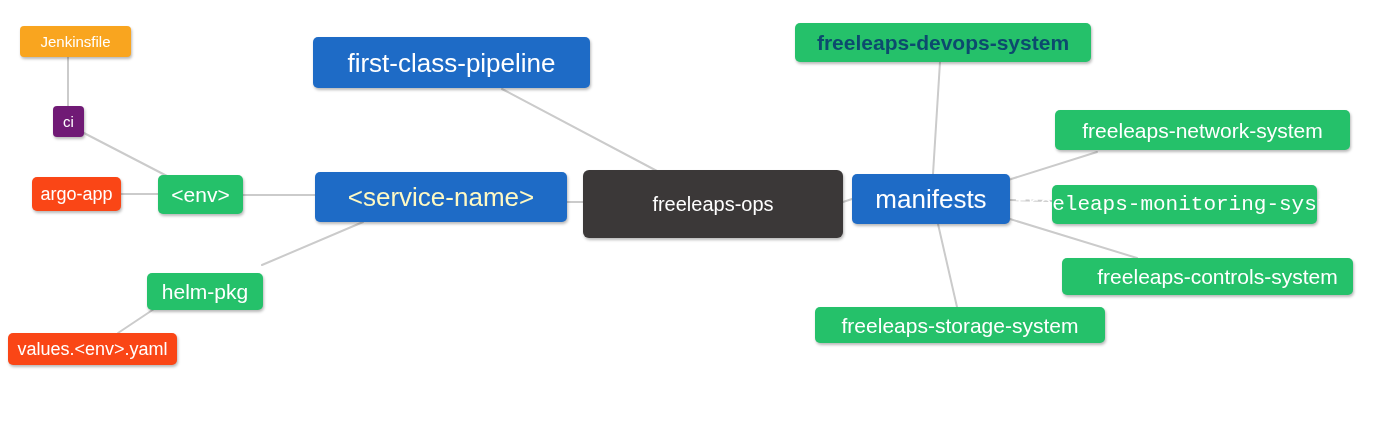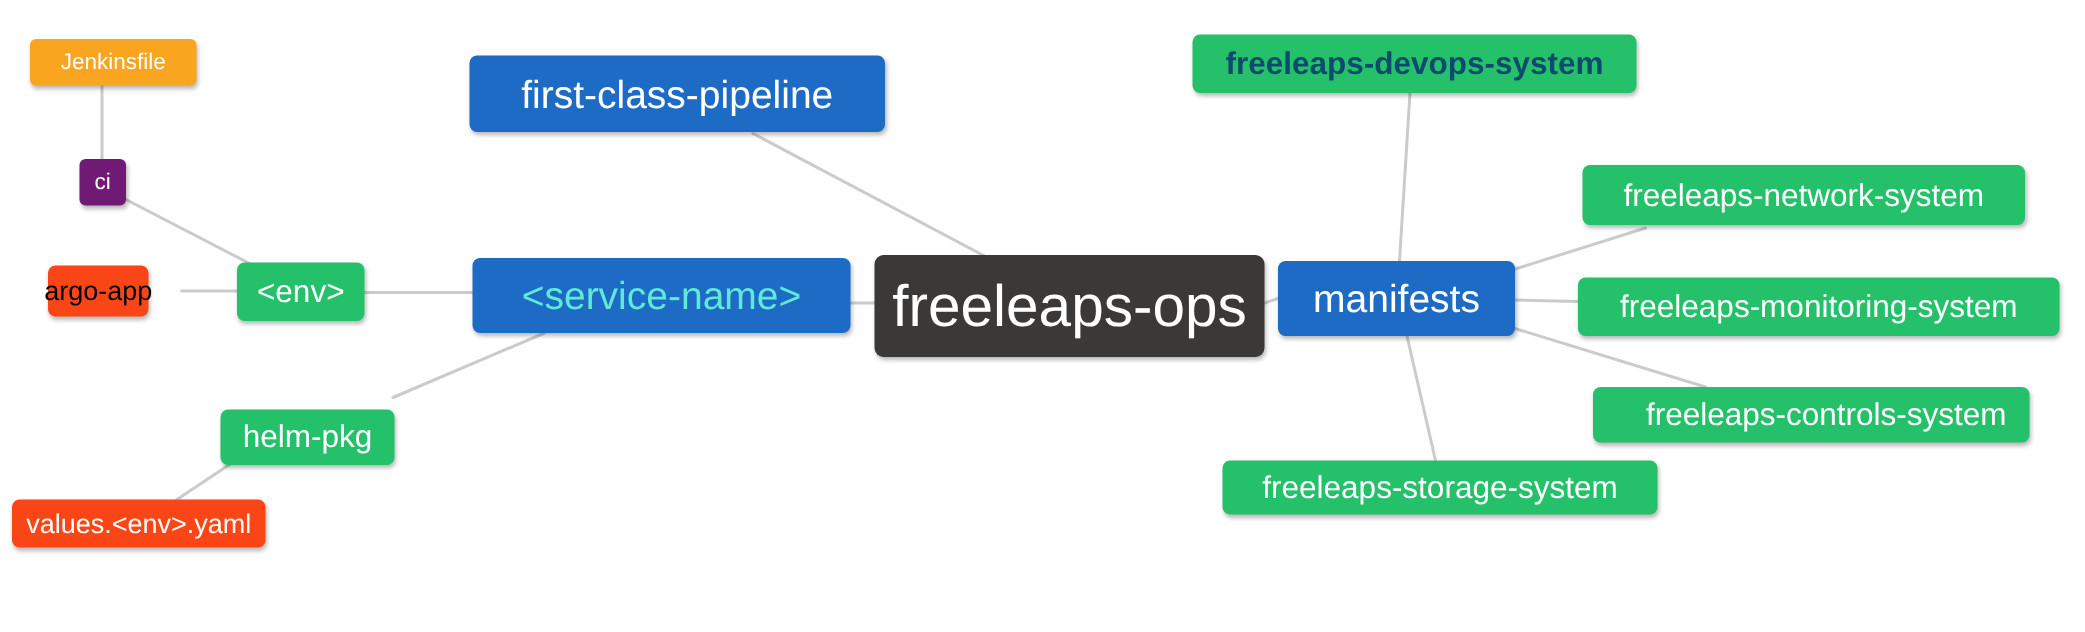--- a/index.html
+++ b/index.html
@@ -73,7 +73,7 @@
       <div class="node lvl2" style="left: 1052px; top: 185px; width: 321px; height: 39px; background: rgb(37, 193, 106); color: rgb(255, 255, 255);">freeleaps-monitoring-system</div>
       <div class="node lvl2" style="left: 1062px; top: 258px; width: 291px; height: 37px; background: rgb(37, 193, 106); color: rgb(255, 255, 255); padding-left: 20px;">freeleaps-controls-system</div>
       <div class="node lvl2" style="left: 815px; top: 307px; width: 290px; height: 36px; background: rgb(37, 193, 106); color: rgb(255, 255, 255);">freeleaps-storage-system</div>
-      <div class="node lvl3" style="left: 32px; top: 177px; width: 67px; height: 34px; background: rgb(250, 70, 22); color: #000000;">argo-app</div>
+      <div class="node lvl3" style="left: 32px; top: 177px; width: 89px; height: 34px; background: rgb(250, 70, 22); color: #ffffff;">argo-app</div>
       <div class="node lvl3" style="left: 8px; top: 333px; width: 169px; height: 32px; background: rgb(250, 70, 22); color: rgb(255, 255, 255);">values.&lt;env&gt;.yaml</div>
       <div class="node lvl4" style="left: 53px; top: 106px; width: 31px; height: 31px; background: #701a75; color: rgb(255, 255, 255);">ci</div>
       <div class="node lvl4" style="left: 20px; top: 26px; width: 111px; height: 31px; background: rgb(249, 165, 31); color: rgb(255, 255, 255);">Jenkinsfile</div>

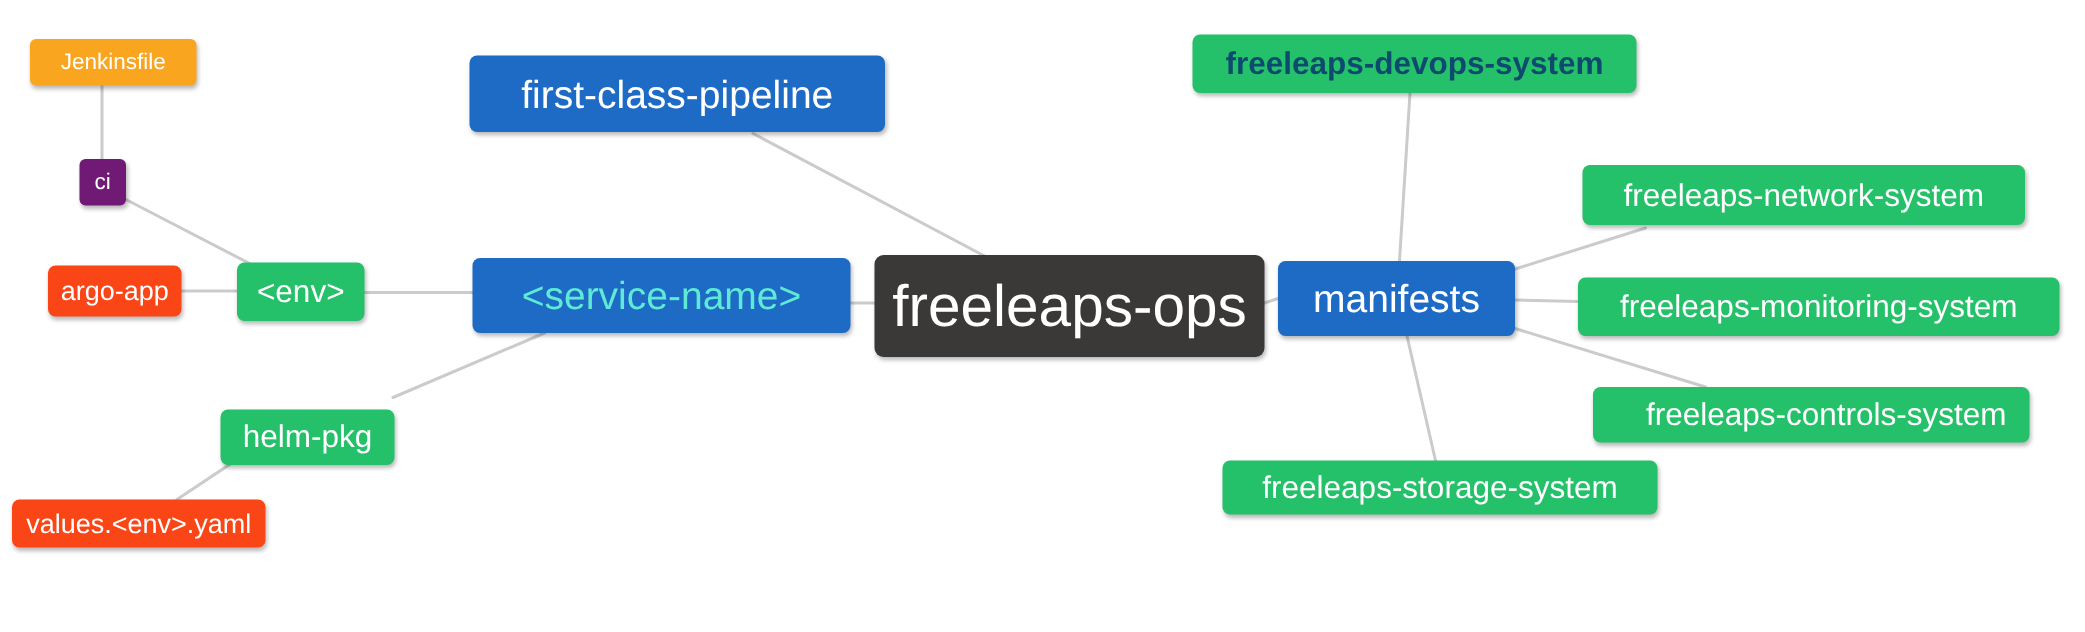--- a/index.html
+++ b/index.html
@@ -64,7 +64,7 @@
   <div id="node-layer">
       <div class="node lvl0" style="left: 583px; top: 170px; width: 260px; height: 68px; background: rgb(59, 56, 56); color: rgb(255, 255, 255);">freeleaps-ops</div>
       <div class="node lvl1" style="left: 313px; top: 37px; width: 277px; height: 51px; background: rgb(30, 107, 198); color: rgb(255, 255, 255);">first-class-pipeline</div>
-      <div class="node lvl1" style="left: 315px; top: 172px; width: 252px; height: 50px; background: rgb(30, 107, 198); color: #5eead4;">&lt;service-name&gt;</div>
+      <div class="node lvl1" style="left: 315px; top: 172px; width: 252px; height: 50px; background: rgb(30, 107, 198); color: #fef9c3;">&lt;service-name&gt;</div>
       <div class="node lvl1" style="left: 852px; top: 174px; width: 158px; height: 50px; background: rgb(30, 107, 198); color: rgb(255, 255, 255);">manifests</div>
       <div class="node lvl2" style="left: 158px; top: 175px; width: 85px; height: 39px; background: rgb(37, 193, 106); color: rgb(255, 255, 255);">&lt;env&gt;</div>
       <div class="node lvl2" style="left: 147px; top: 273px; width: 116px; height: 37px; background: rgb(37, 193, 106); color: rgb(255, 255, 255);">helm-pkg</div>

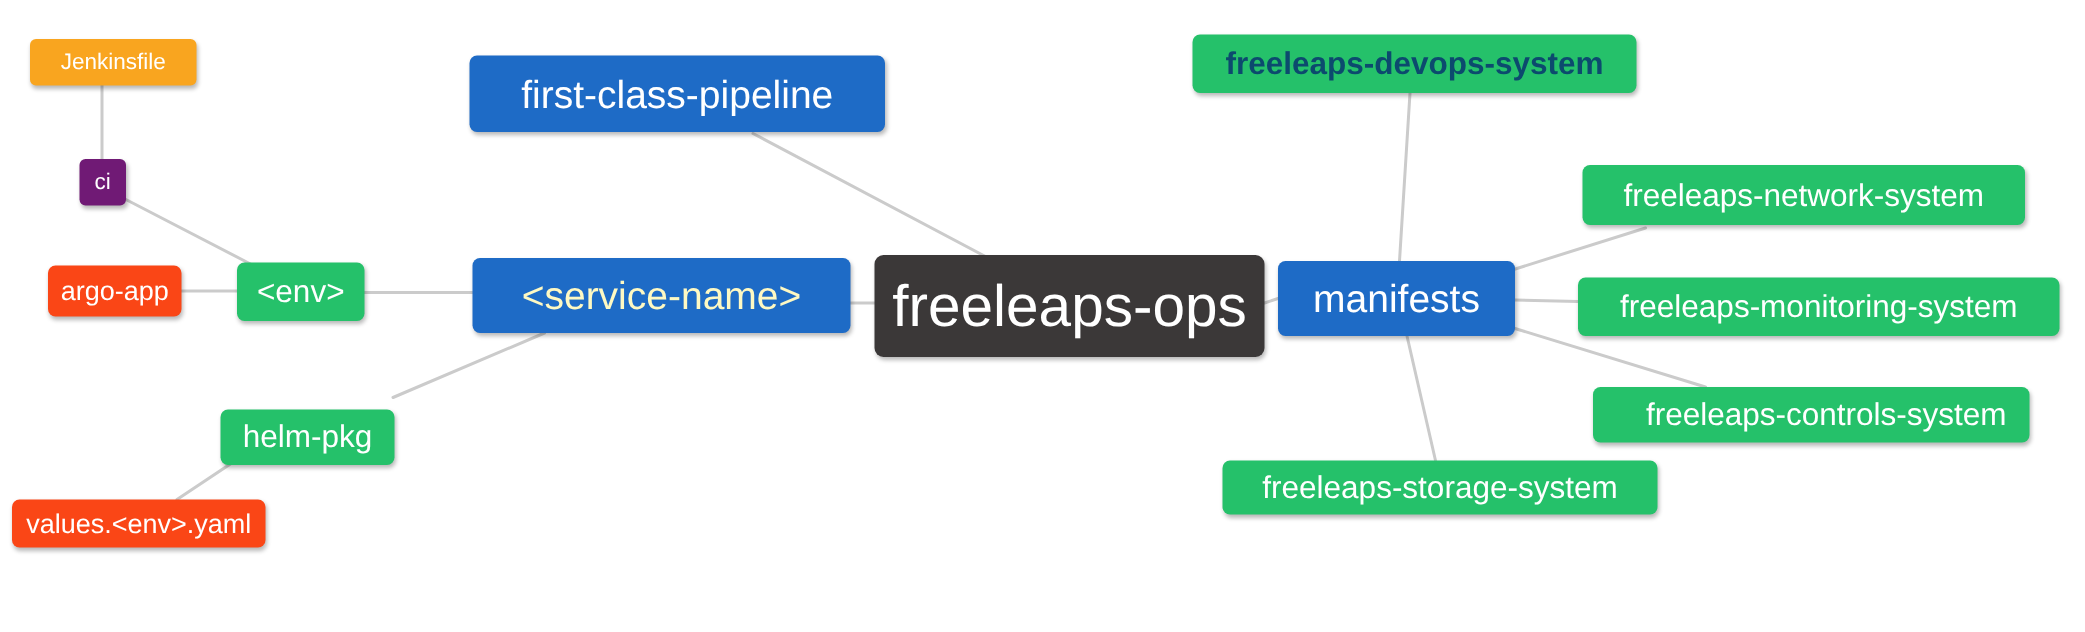--- a/index.html
+++ b/index.html
@@ -35,7 +35,7 @@
     line-height: 1;
     user-select: none;
   }
-  .lvl0 { font-size: 39px; border-radius: 6px; }
+  .lvl0 { font-size: 20px; border-radius: 6px; }
   .lvl1 { font-size: 26px; }
   .lvl2 { font-size: 21px; }
   .lvl3 { font-size: 18px; }

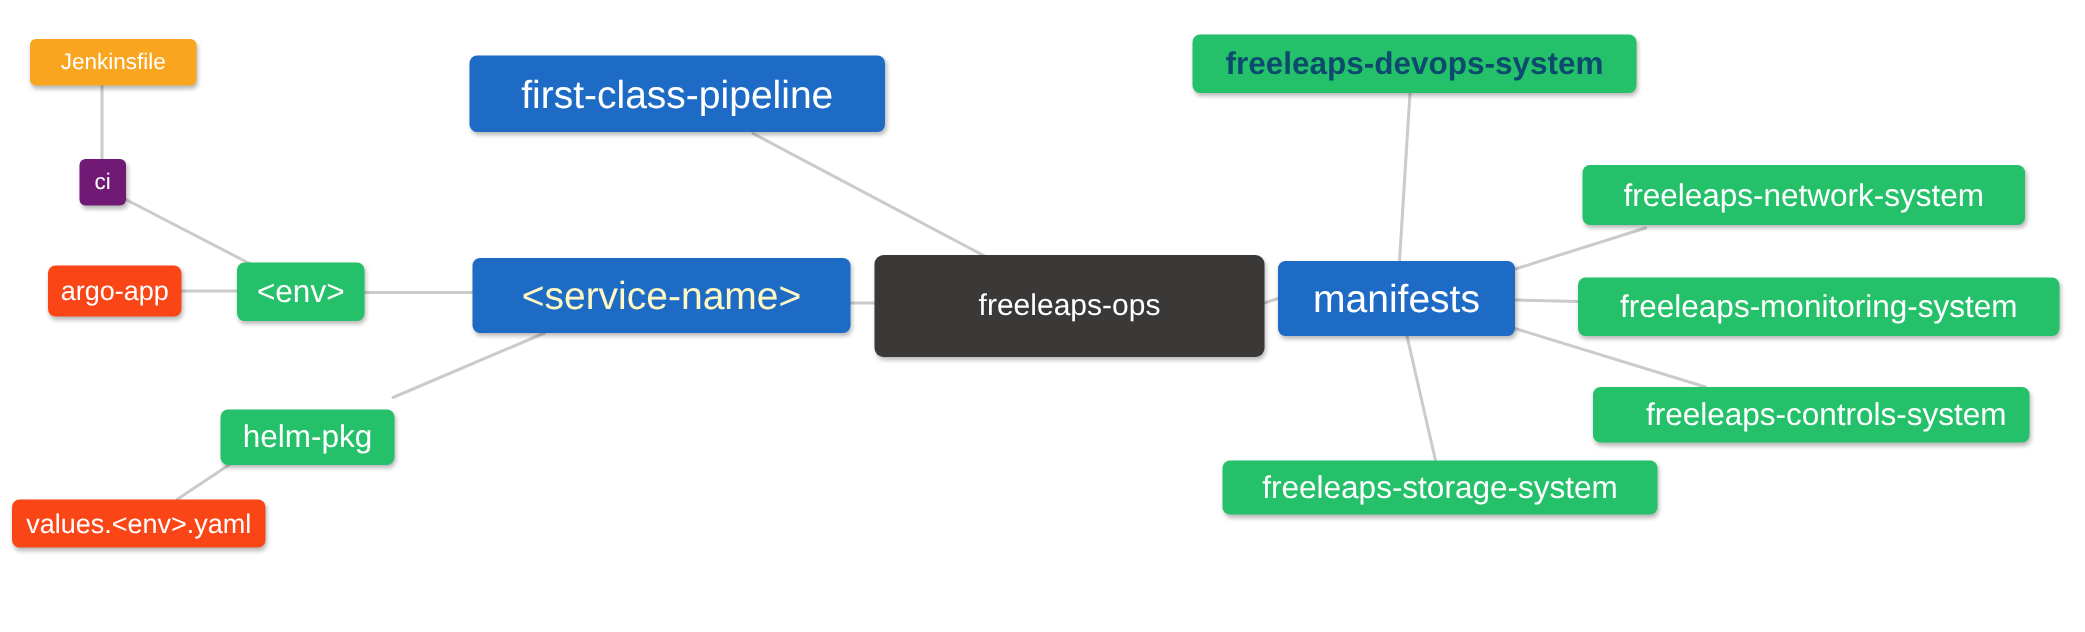--- a/index.html
+++ b/index.html
@@ -70,7 +70,7 @@
       <div class="node lvl2" style="left: 147px; top: 273px; width: 116px; height: 37px; background: rgb(37, 193, 106); color: rgb(255, 255, 255);">helm-pkg</div>
       <div class="node lvl2" style="left: 795px; top: 23px; width: 296px; height: 39px; background: rgb(37, 193, 106); color: #0c4a6e; font-weight: bold;">freeleaps-devops-system</div>
       <div class="node lvl2" style="left: 1055px; top: 110px; width: 295px; height: 40px; background: rgb(37, 193, 106); color: rgb(255, 255, 255);">freeleaps-network-system</div>
-      <div class="node lvl2" style="left: 1052px; top: 185px; width: 321px; height: 39px; background: rgb(37, 193, 106); color: rgb(255, 255, 255);">freeleaps-monitoring-system</div>
+      <div class="node lvl2" style="left: 1052px; top: 185px; width: 265px; height: 39px; background: rgb(37, 193, 106); color: rgb(255, 255, 255); font-family: Liberation Mono, monospace;">freeleaps-monitoring-system</div>
       <div class="node lvl2" style="left: 1062px; top: 258px; width: 291px; height: 37px; background: rgb(37, 193, 106); color: rgb(255, 255, 255); padding-left: 20px;">freeleaps-controls-system</div>
       <div class="node lvl2" style="left: 815px; top: 307px; width: 290px; height: 36px; background: rgb(37, 193, 106); color: rgb(255, 255, 255);">freeleaps-storage-system</div>
       <div class="node lvl3" style="left: 32px; top: 177px; width: 89px; height: 34px; background: rgb(250, 70, 22); color: #ffffff;">argo-app</div>

